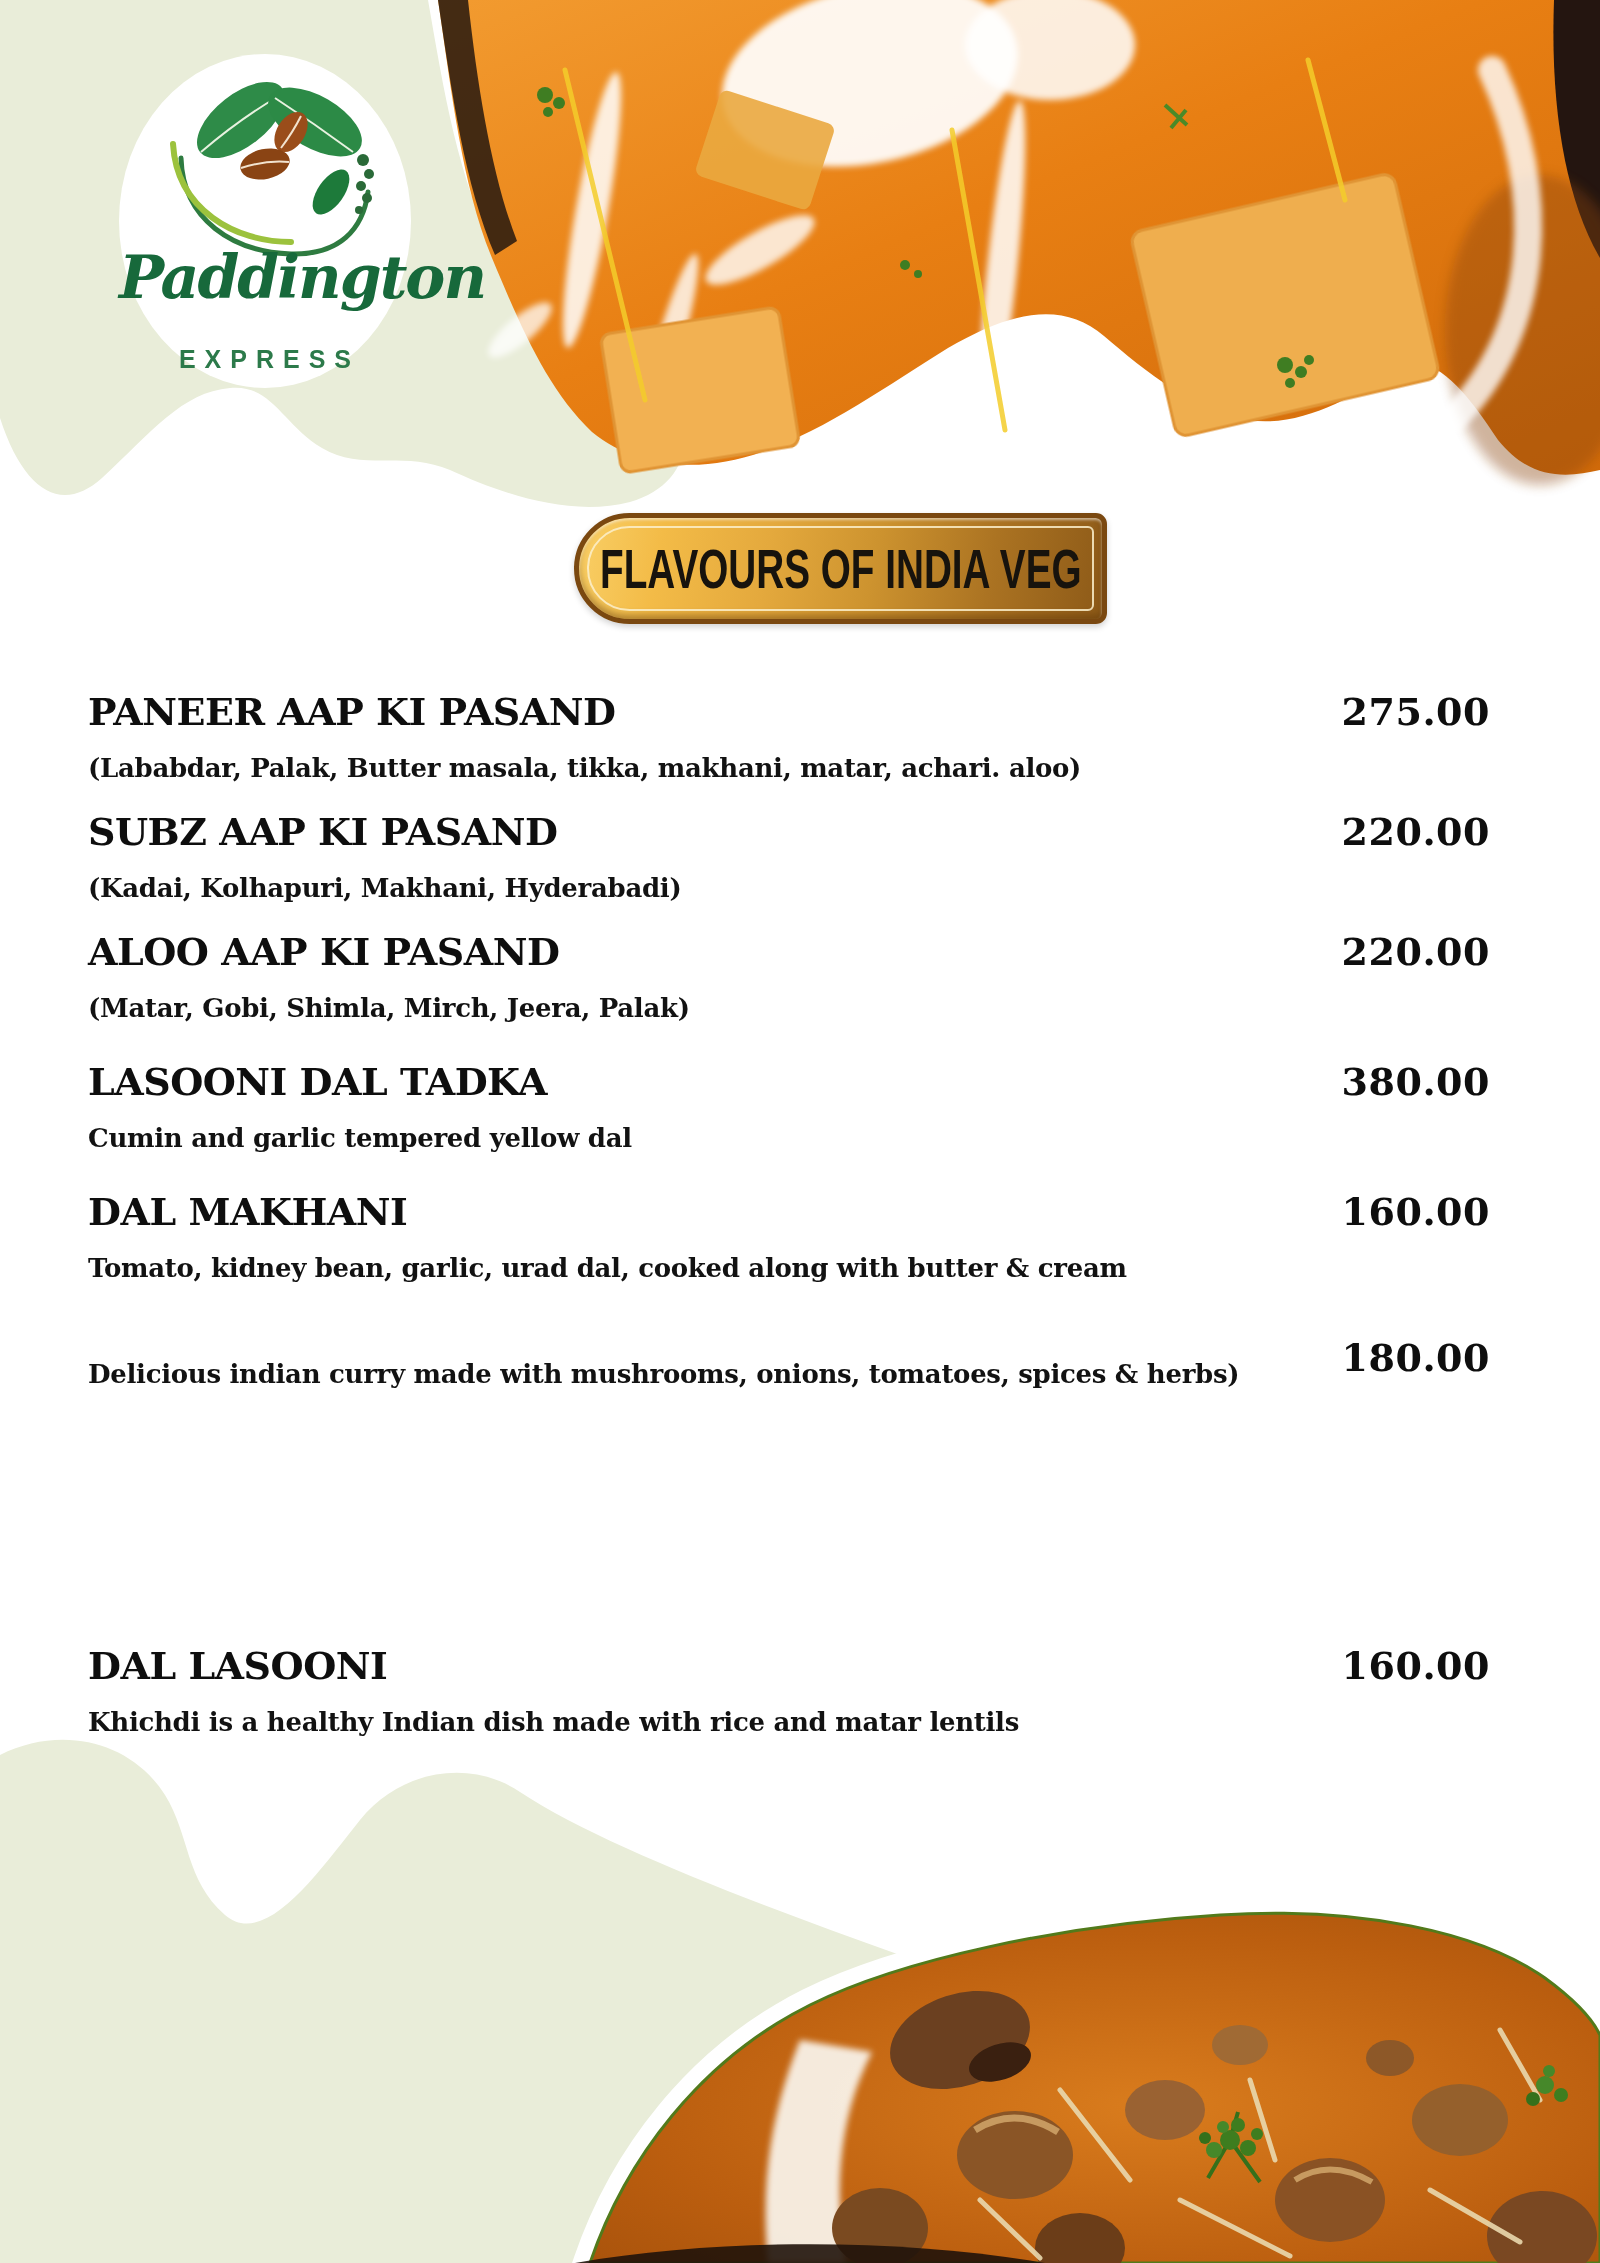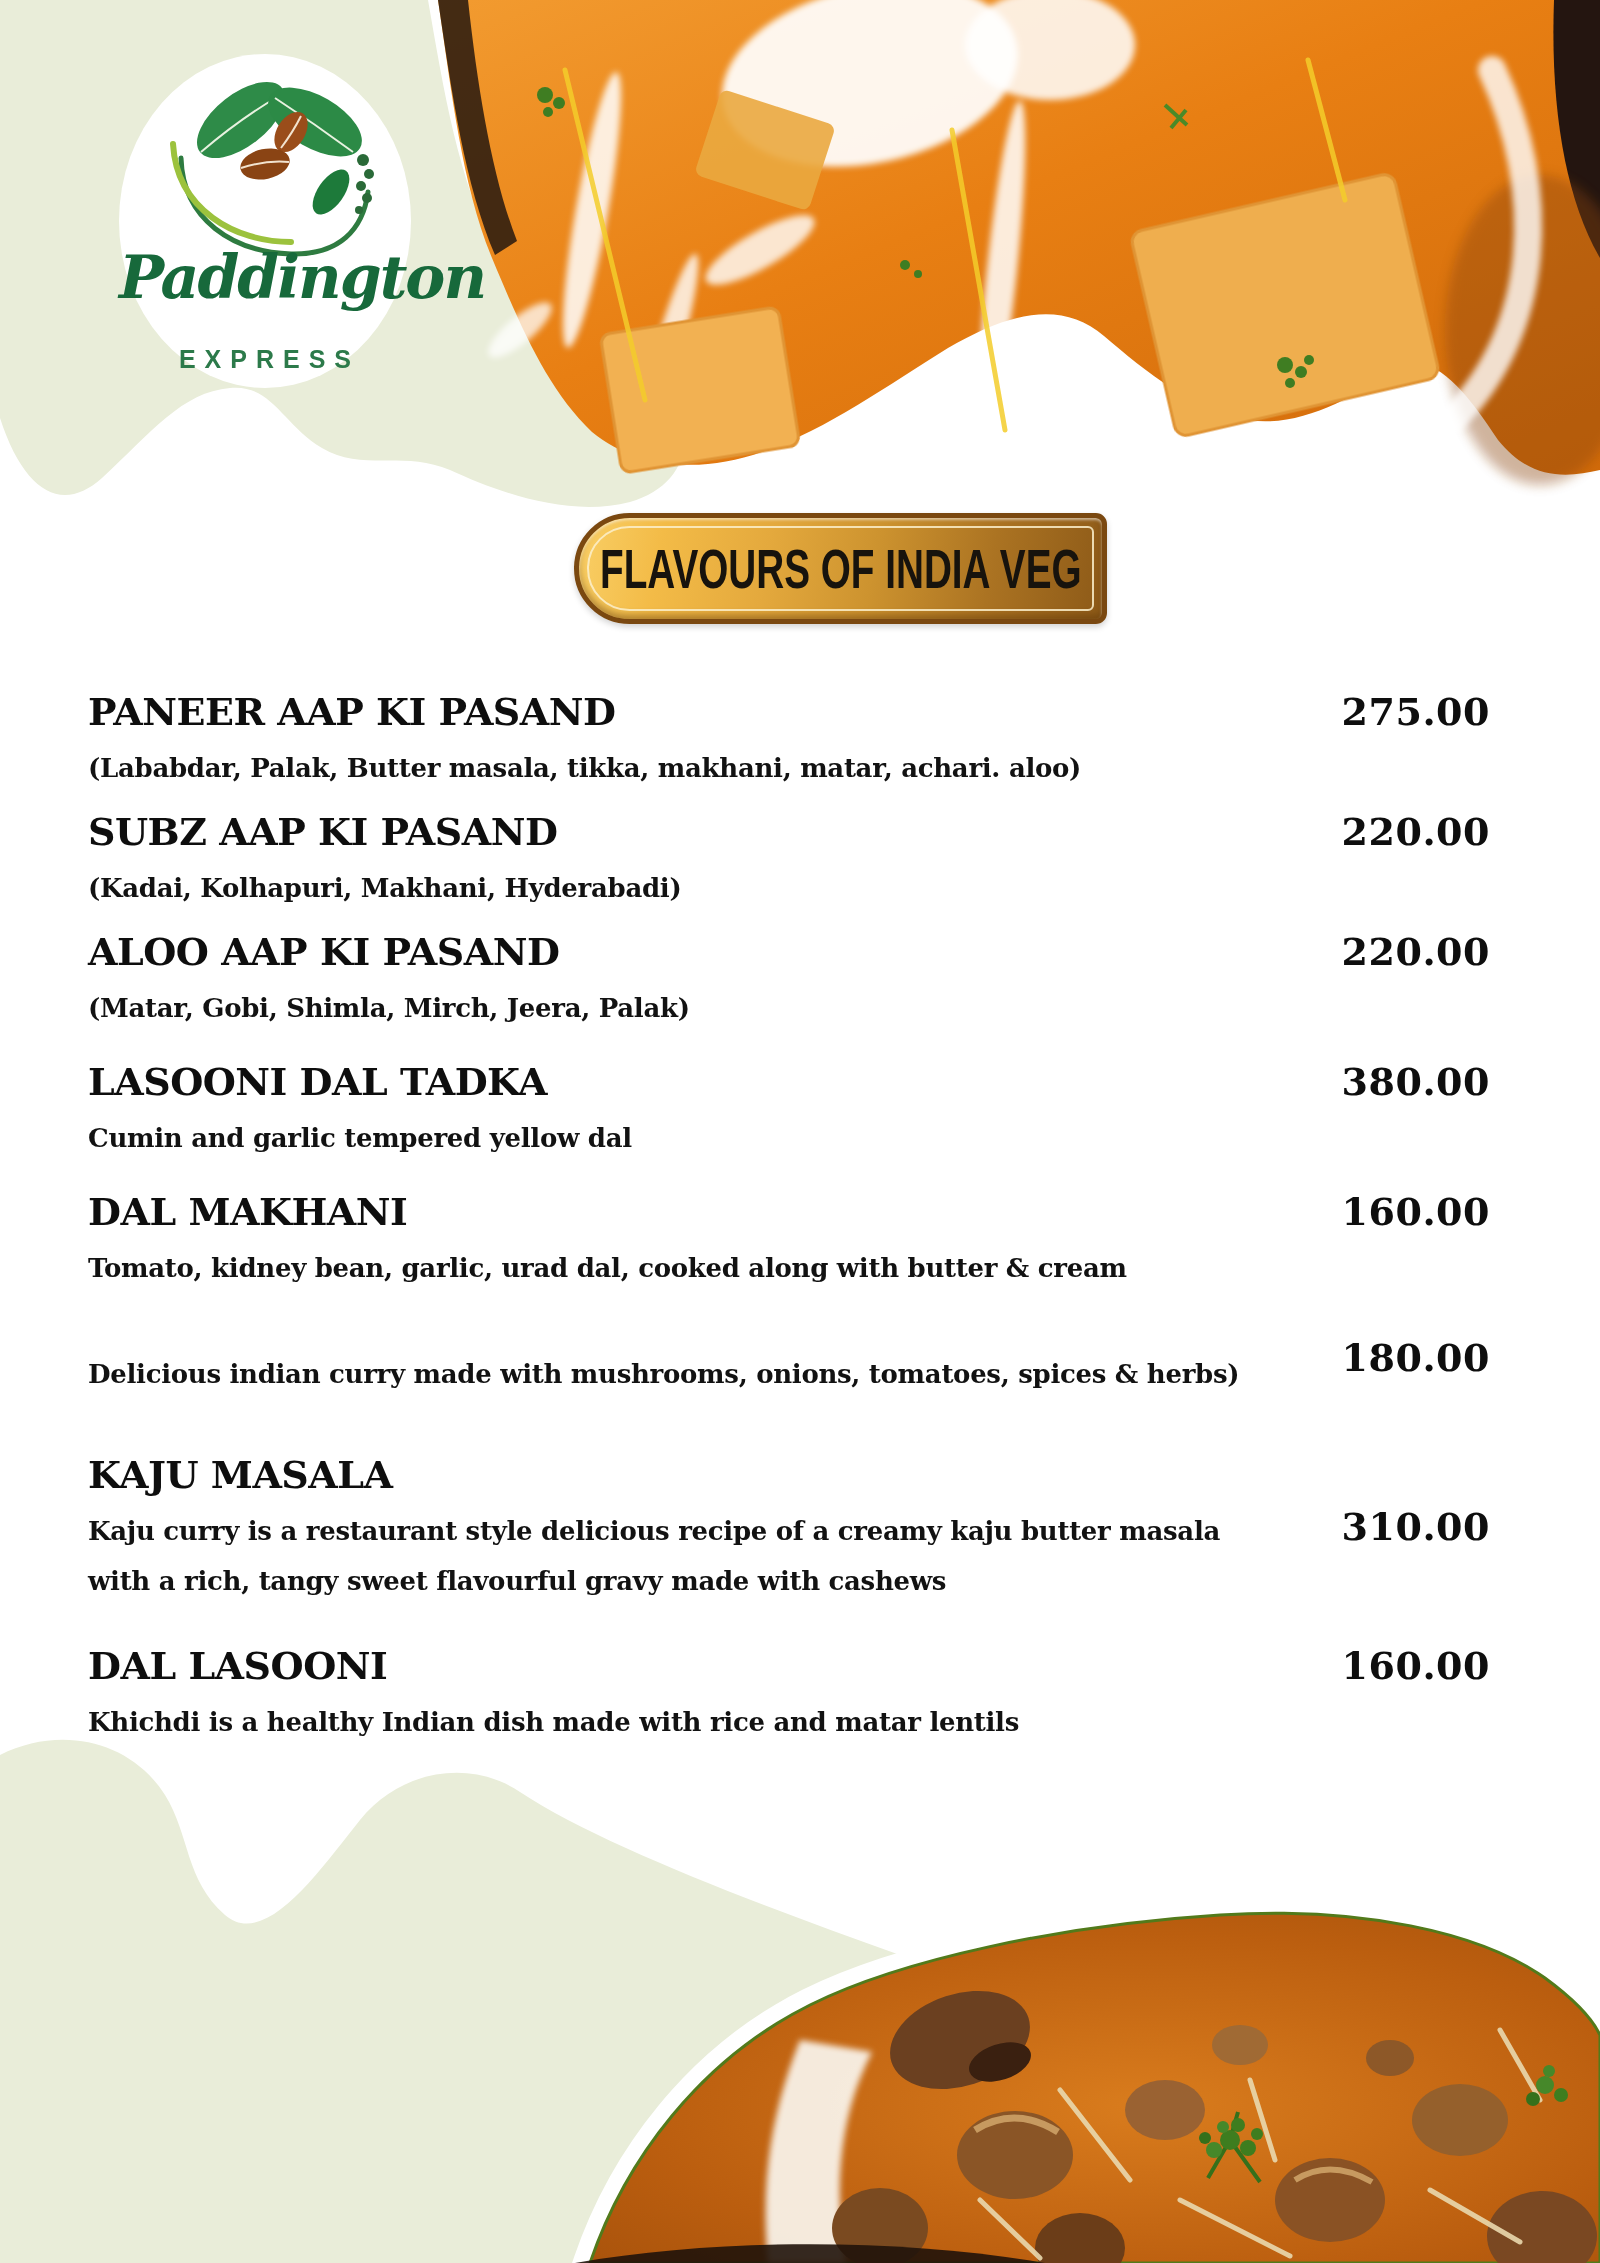--- a/index.html
+++ b/index.html
@@ -281,14 +281,6 @@
       </div>
   </article>
 
-  <article class="menu-item" style="top:1455px">
-    <span class="item-name">KAJU MASALA</span>
-    <span class="item-price price-low">310.00</span>
-    <div class="item-desc">
-      <div class="dline">Kaju curry is a restaurant style delicious recipe of a creamy kaju butter masala</div>
-      <div class="dline">with a rich, tangy sweet flavourful gravy made with cashews</div>
-    </div>
-  </article>
 
   <article class="menu-item" style="top:1646px">
     <span class="item-name">DAL LASOONI</span>

